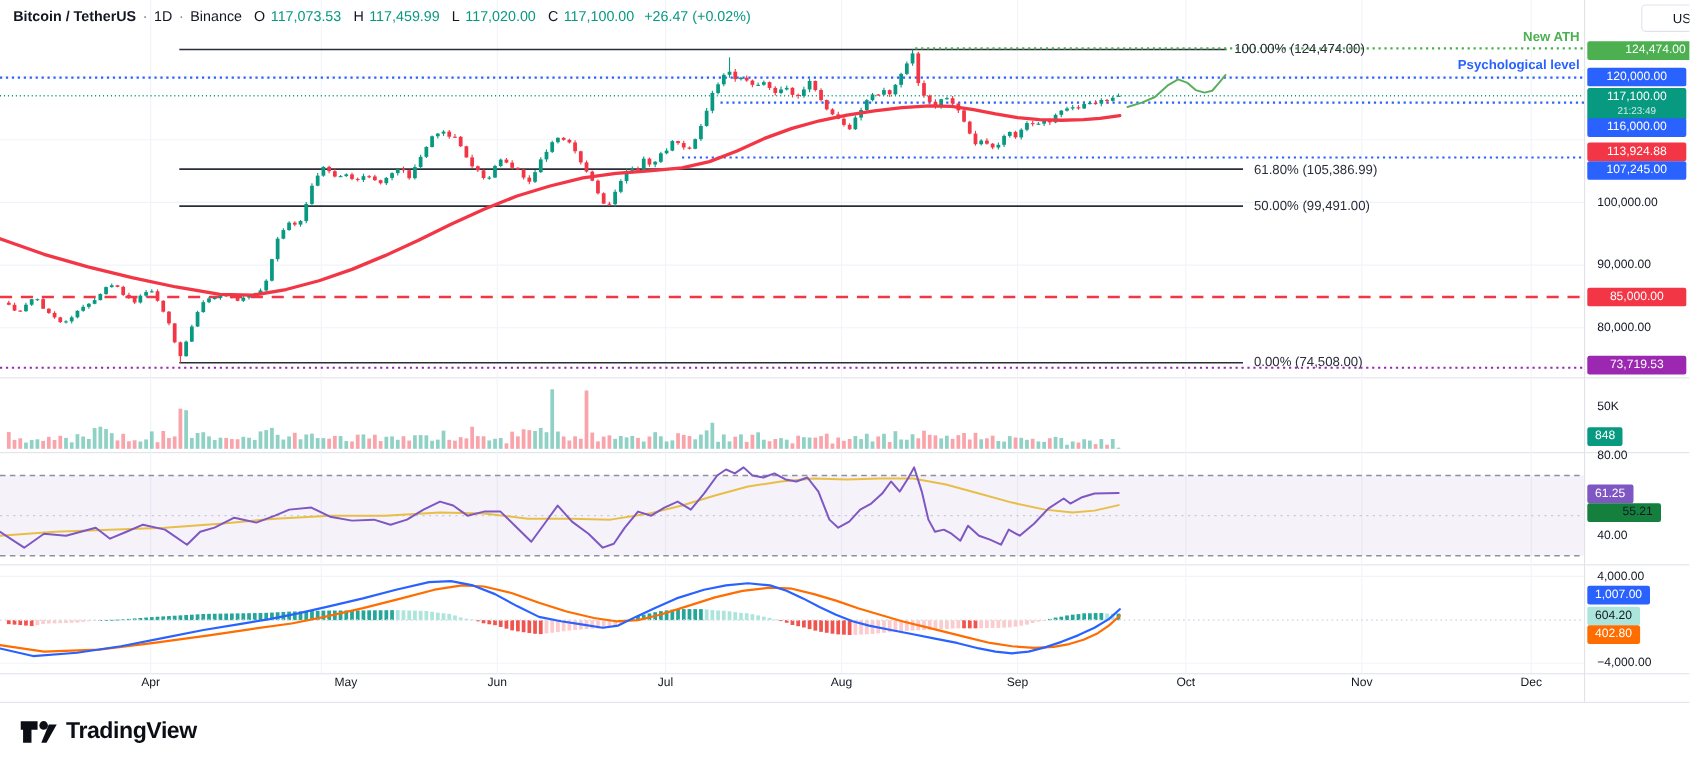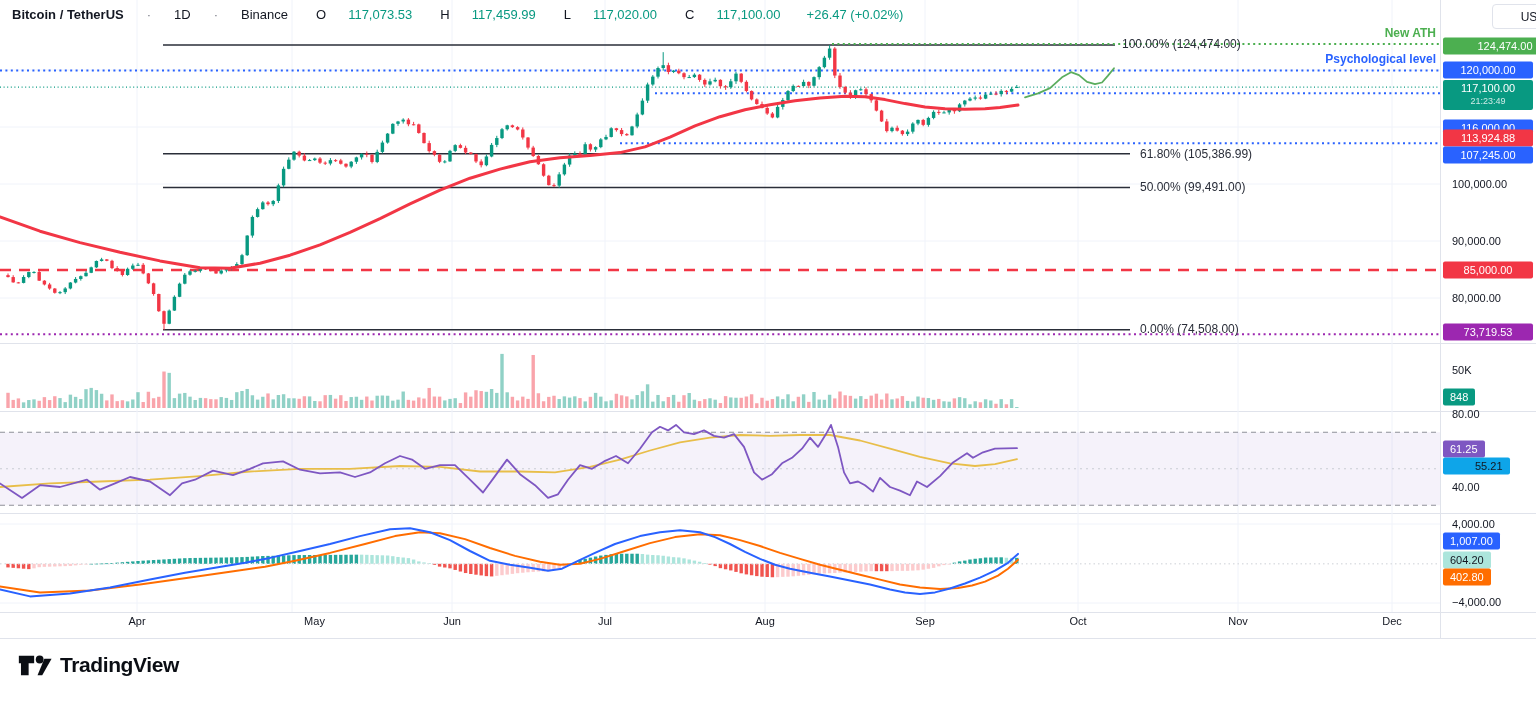--- a/index.html
+++ b/index.html
@@ -9,7 +9,7 @@
   .sep{position:absolute;left:0;width:1536px;height:1px;background:#E0E3EB;}
   #axis-border{position:absolute;left:1440px;top:0;width:1px;height:638px;background:#E0E3EB;}
   
-  #header{position:absolute;left:12px;top:7px;display:flex;align-items:center;gap:22px;
+  #header{position:absolute;left:12px;top:7px;display:flex;align-items:center;gap:5px;
           font-size:13px;white-space:nowrap;}
   #header .sym{font-weight:700;color:#131722;}
   #header .dim{color:#131722;}

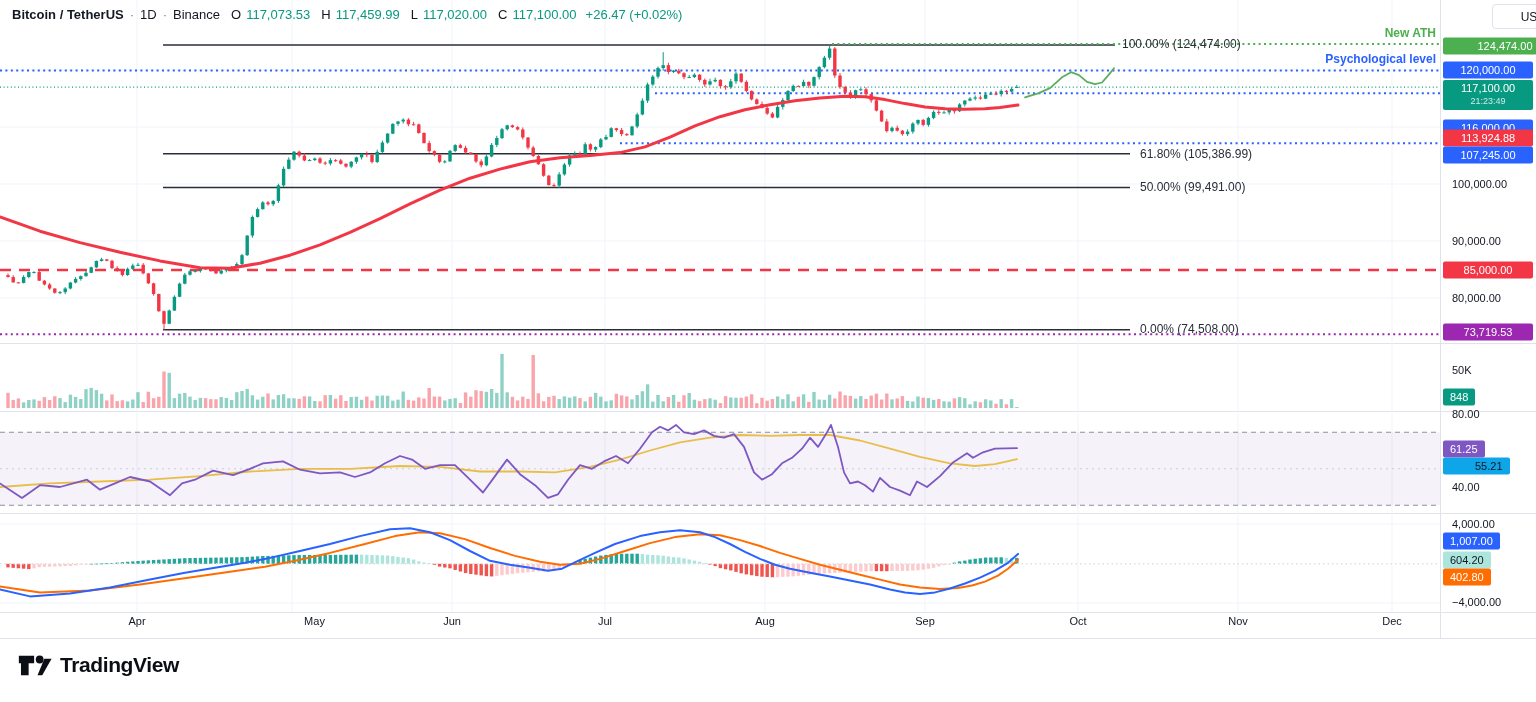--- a/index.html
+++ b/index.html
@@ -908,7 +908,7 @@
       <div class="ax-badge wide" style="background: rgb(76, 175, 80); color: rgb(255, 255, 255); top: 46px; padding-left: 24px;">124,474.00</div>
       <div class="ax-badge wide" style="background: rgb(41, 98, 255); color: rgb(255, 255, 255); top: 70px;">120,000.00</div>
       <div class="ax-badge wide" style="background: rgb(8, 153, 129); color: rgb(255, 255, 255); top: 95px;">117,100.00<span class="sub">21:23:49</span></div>
-      <div class="ax-badge wide" style="background: rgb(41, 98, 255); color: rgb(255, 255, 255); top: 128px; text-align: center;">116,000.00</div>
+      <div class="ax-badge wide" style="background: rgb(41, 98, 255); color: rgb(255, 255, 255); top: 116px; text-align: center;">116,000.00</div>
       <div class="ax-badge wide" style="background: rgb(242, 54, 69); color: rgb(255, 255, 255); top: 138px;">113,924.88</div>
       <div class="ax-badge wide" style="background: rgb(41, 98, 255); color: rgb(255, 255, 255); top: 155px;">107,245.00</div>
       <div class="ax-label" style="top: 184px; text-align: center;">100,000.00</div>

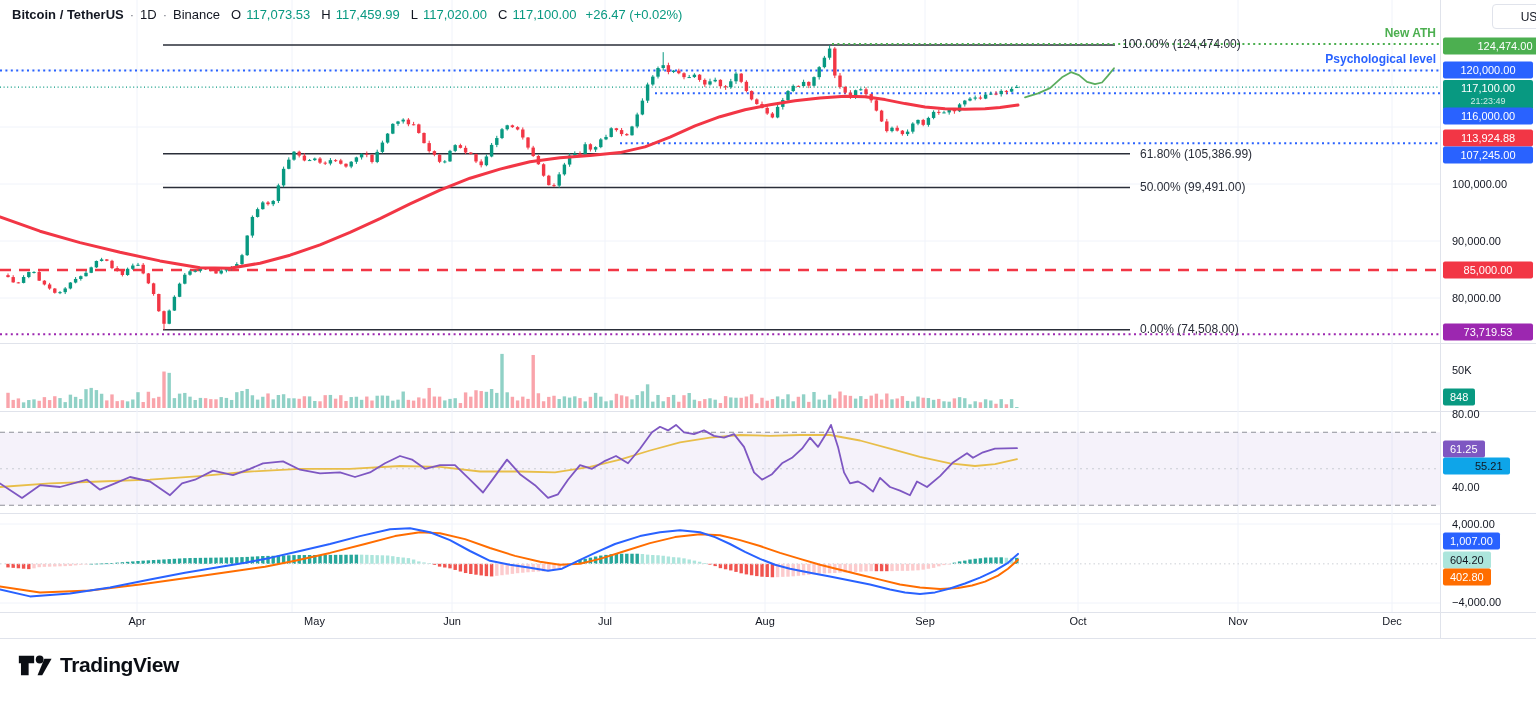--- a/index.html
+++ b/index.html
@@ -920,7 +920,7 @@
       <div class="ax-badge" style="background: rgb(8, 153, 129); color: rgb(255, 255, 255); top: 397px;">848</div>
       <div class="ax-label" style="top: 414px;">80.00</div>
       <div class="ax-badge" style="background: rgb(126, 87, 194); color: rgb(255, 255, 255); top: 449px;">61.25</div>
-      <div class="ax-badge" style="background: #0ea5e9; color: rgb(19, 23, 34); top: 466px; padding-left: 32px;">55.21</div>
+      <div class="ax-badge" style="background: #15803d; color: rgb(19, 23, 34); top: 466px; padding-left: 32px;">55.21</div>
       <div class="ax-label" style="top: 487px;">40.00</div>
       <div class="ax-label" style="top: 524px;">4,000.00</div>
       <div class="ax-badge" style="background: rgb(41, 98, 255); color: rgb(255, 255, 255); top: 541px;">1,007.00</div>

